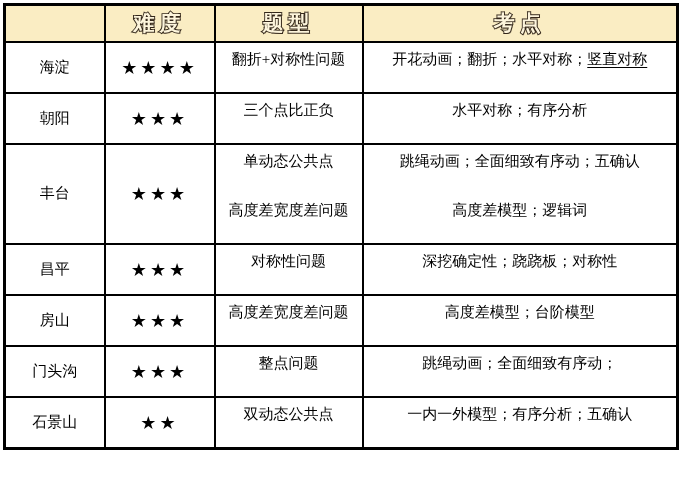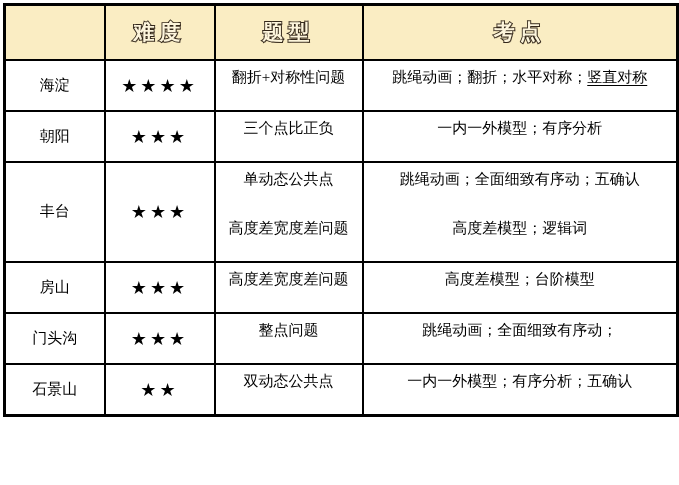--- a/index.html
+++ b/index.html
@@ -34,7 +34,7 @@
     overflow:hidden;
   }
   thead th{
-    height:55px;
+    height:37px;
     background:var(--header-bg);
   }
   .hdr-text{

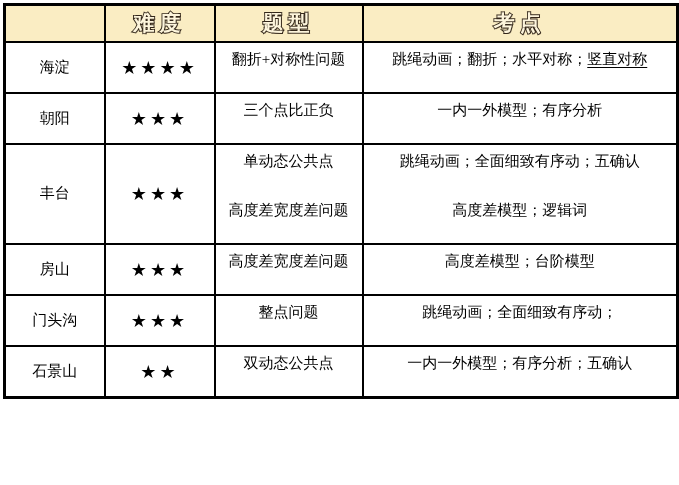--- a/index.html
+++ b/index.html
@@ -95,7 +95,7 @@
           <div class="cell-line">翻折+对称性问题</div>
         </td>
         <td>
-          <div class="cell-line"><span>跳绳动画；翻折；水平对称；</span><span class="u">竖直对称</span></div>
+          <div class="cell-line"><span>开花动画；翻折；水平对称；</span><span class="u">竖直对称</span></div>
         </td>
       </tr>
       <tr>

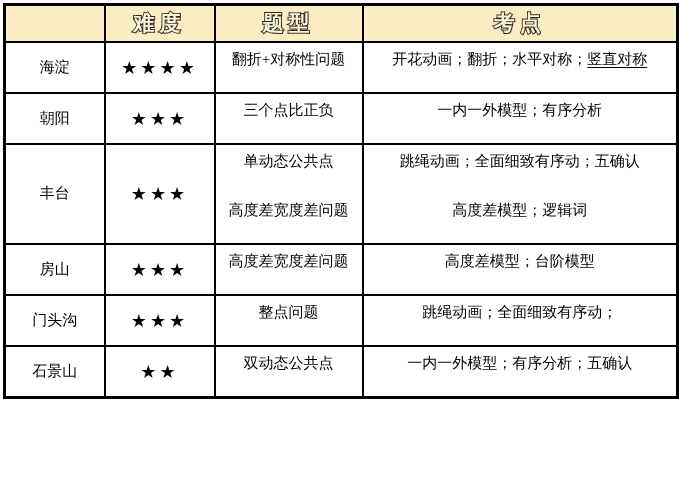--- a/index.html
+++ b/index.html
@@ -105,7 +105,7 @@
           <div class="cell-line">三个点比正负</div>
         </td>
         <td>
-          <div class="cell-line"><span>一内一外模型；有序分析</span></div>
+          <div class="cell-line"><span>水平对称；有序分析</span></div>
         </td>
       </tr>
       <tr>

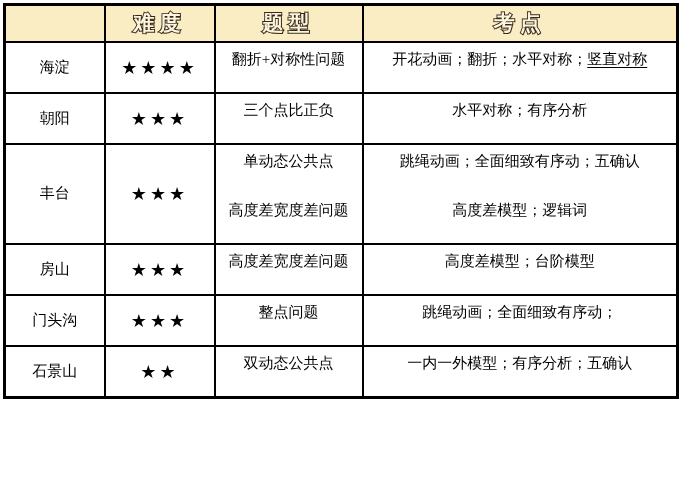--- a/index.html
+++ b/index.html
@@ -121,6 +121,16 @@
         </td>
       </tr>
       <tr>
+        <td><span class="district">昌平</span></td>
+        <td><span class="stars">★★★</span></td>
+        <td>
+          <div class="cell-line">对称性问题</div>
+        </td>
+        <td>
+          <div class="cell-line"><span>深挖确定性；跷跷板；对称性</span></div>
+        </td>
+      </tr>
+      <tr>
         <td><span class="district">房山</span></td>
         <td><span class="stars">★★★</span></td>
         <td>

